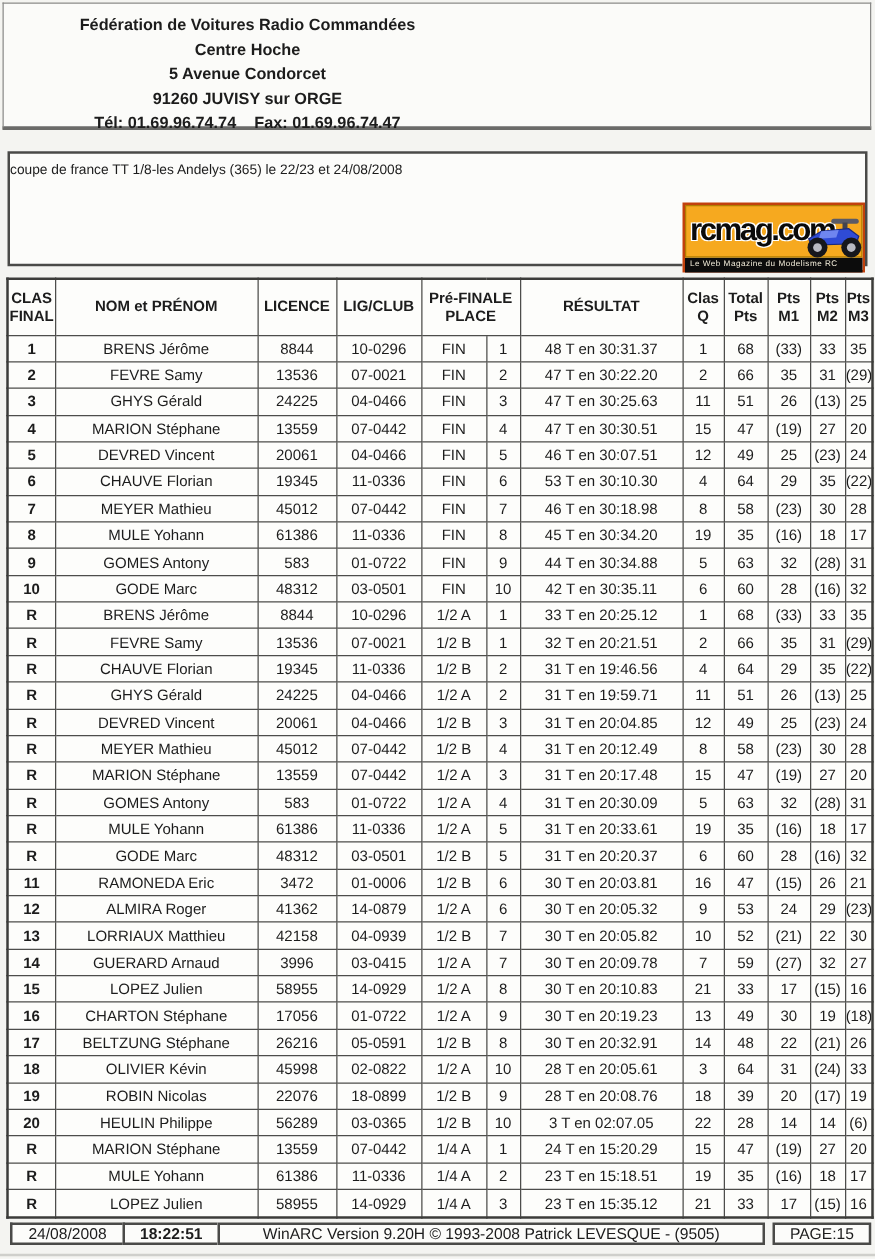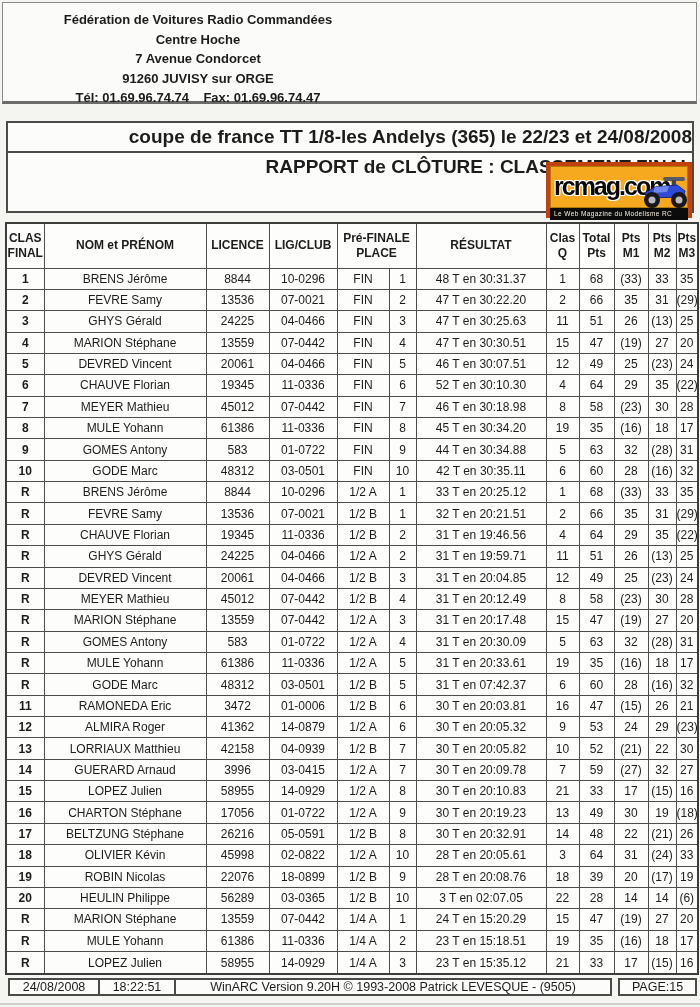--- a/index.html
+++ b/index.html
@@ -99,7 +99,7 @@
   <div class="letterhead-inner">
     <div class="lh-line">Fédération de Voitures Radio Commandées</div>
     <div class="lh-line">Centre Hoche</div>
-    <div class="lh-line">7 Avenue Condorcet</div>
+    <div class="lh-line">5 Avenue Condorcet</div>
     <div class="lh-line">91260 JUVISY sur ORGE</div>
     <div class="lh-line">Tél: 01.69.96.74.74    Fax: 01.69.96.74.47</div>
   </div>

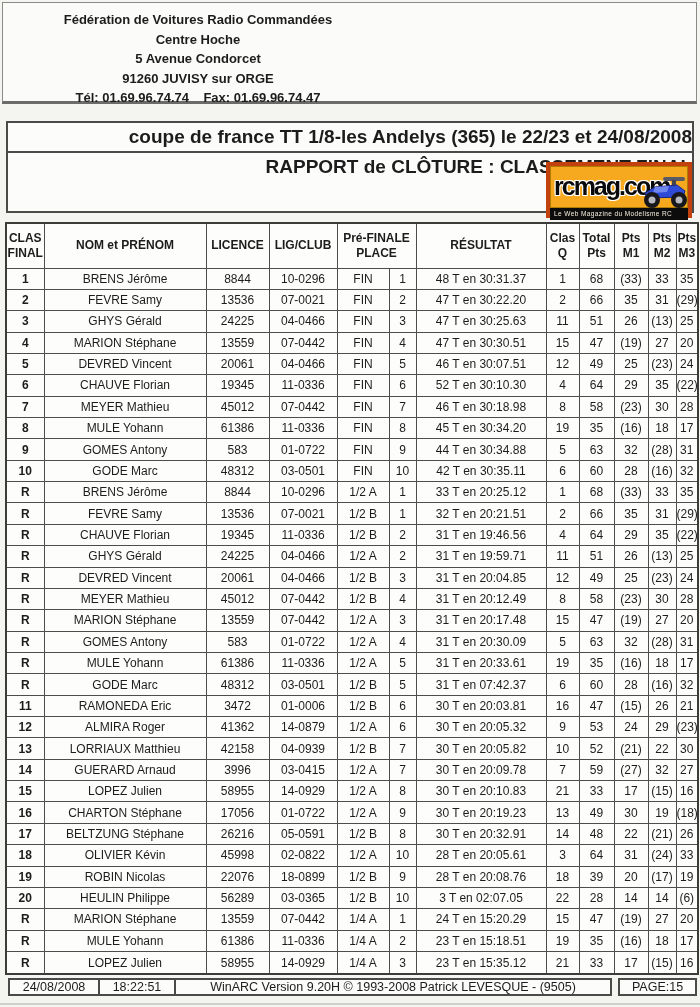--- a/index.html
+++ b/index.html
@@ -29,8 +29,8 @@
     border:2px solid #4a4a48;
   }
   .title-row {
-    height:30px; line-height:28px; text-align:right;
-    font-weight:bold; font-size:19px; white-space:pre;
+    height:30px; line-height:28px; text-align:left;
+    font-weight:normal; font-size:11px; white-space:pre;
     border-bottom:2px solid #4a4a48;
   }
   .title-row:last-child { border-bottom:none; height:28px; line-height:27px; }

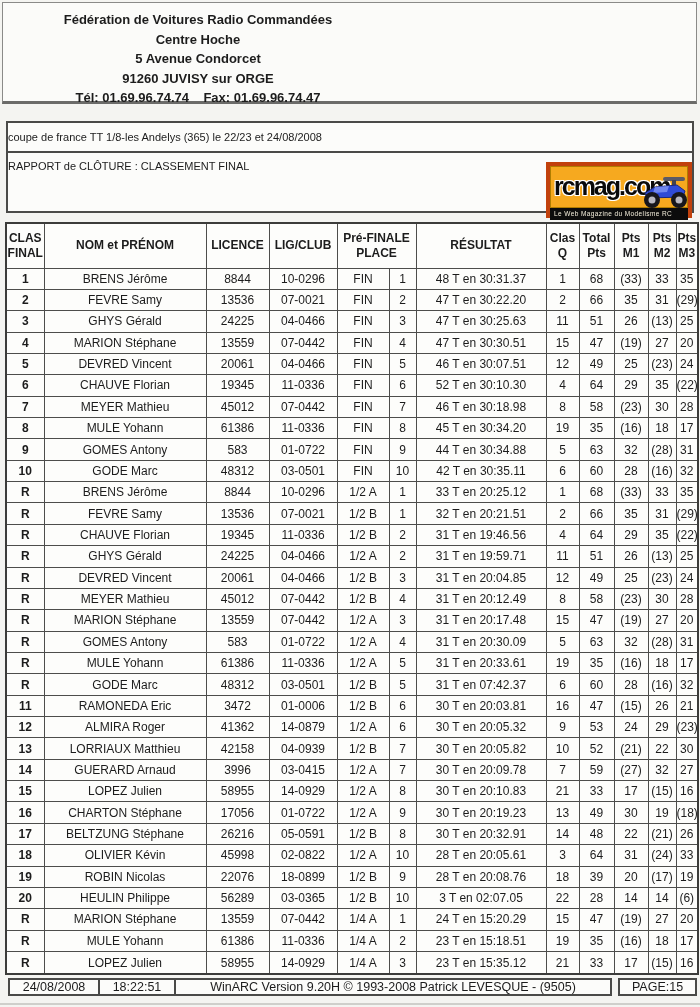--- a/index.html
+++ b/index.html
@@ -107,7 +107,6 @@
 
 <div class="title-block">
   <div class="title-row">coupe de france TT 1/8-les Andelys (365) le 22/23 et 24/08/2008</div>
-  <div class="title-row">RAPPORT de CLÔTURE : CLASSEMENT FINAL</div>
 </div>
 
 <div class="logo">

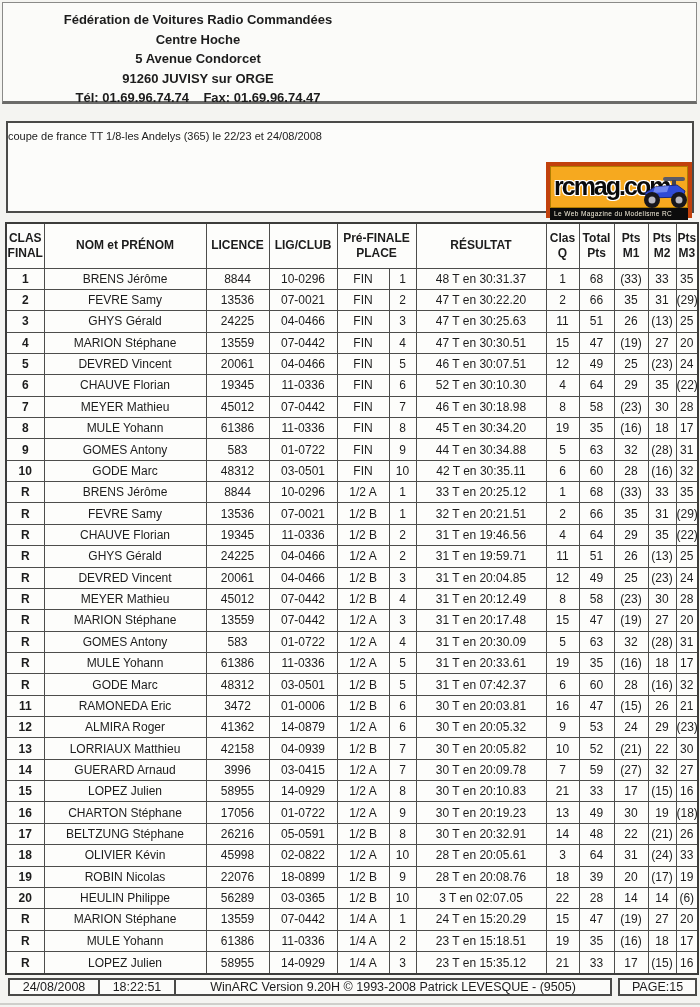--- a/index.html
+++ b/index.html
@@ -37,7 +37,7 @@
   
   .logo {
     position:absolute; left:546px; top:162px; width:146px; height:56px; z-index:5;
-    border:4px solid #c2410c;
+    border:2px solid #c2410c;
     background:#fff;
   }
   .logo-top {

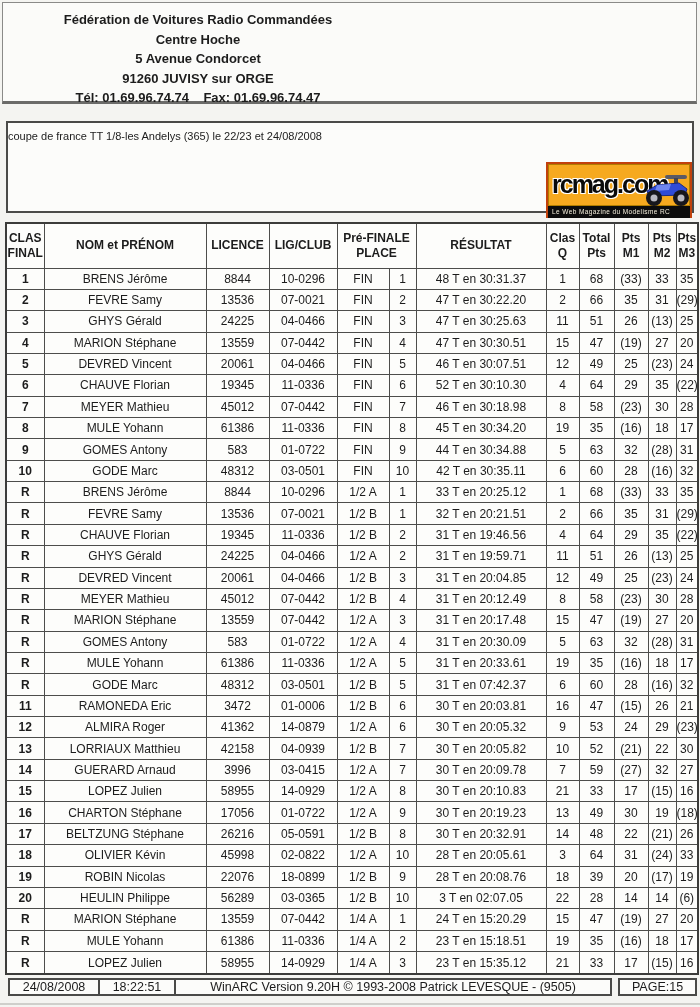--- a/index.html
+++ b/index.html
@@ -236,7 +236,7 @@
         <td class="col-club">11-0336</td>
         <td class="col-prefinale">FIN</td>
         <td class="col-place">6</td>
-        <td class="col-resultat">52 T en 30:10.30</td>
+        <td class="col-resultat">53 T en 30:10.30</td>
         <td class="col-clasq">4</td>
         <td class="col-total">64</td>
         <td class="col-m1">29</td>

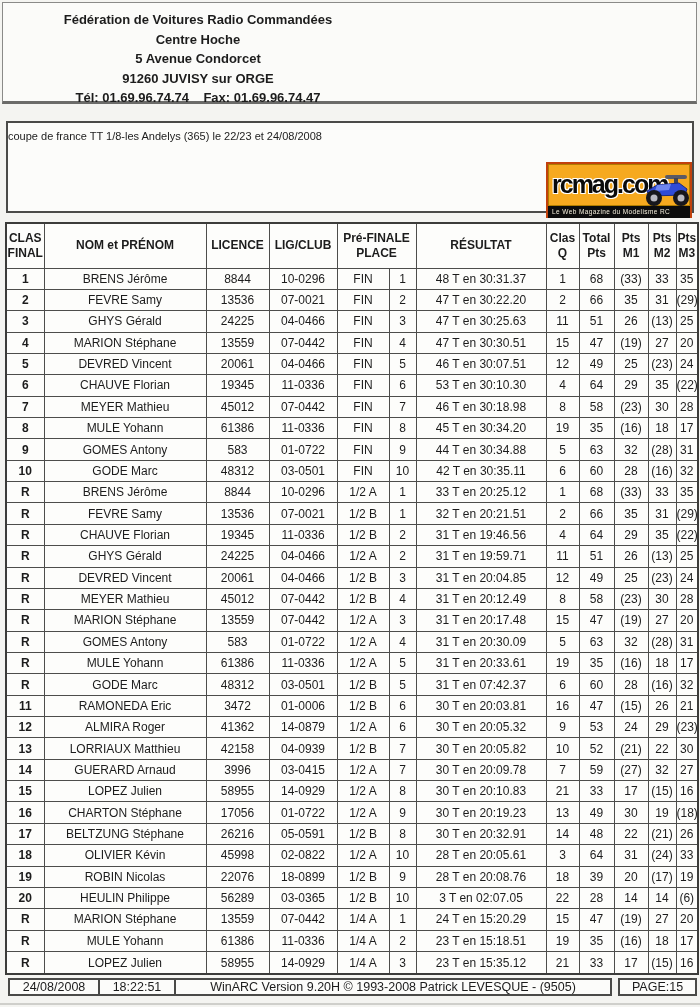--- a/index.html
+++ b/index.html
@@ -432,7 +432,7 @@
         <td class="col-club">03-0501</td>
         <td class="col-prefinale">1/2 B</td>
         <td class="col-place">5</td>
-        <td class="col-resultat">31 T en 07:42.37</td>
+        <td class="col-resultat">31 T en 20:20.37</td>
         <td class="col-clasq">6</td>
         <td class="col-total">60</td>
         <td class="col-m1">28</td>

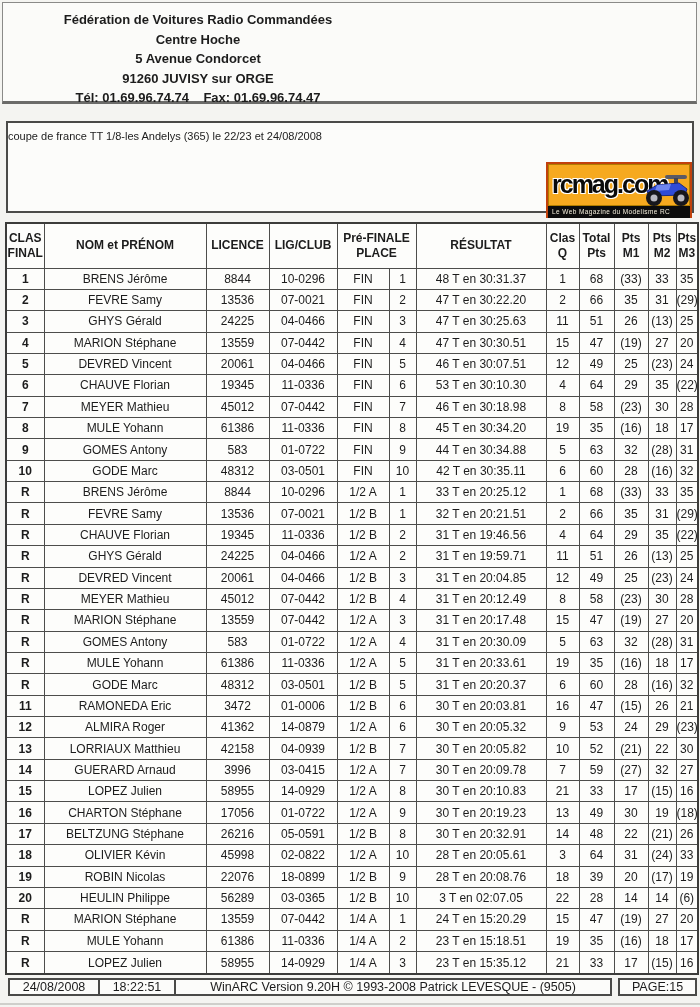--- a/index.html
+++ b/index.html
@@ -85,7 +85,7 @@
     height:18px;
   }
   .f-date  { width:90px; border-right:none; }
-  .f-time  { width:76px; border-right:none; }
+  .f-time  { width:76px; border-right:none;font-weight:bold; }
   .f-soft  { width:438px; }
   .f-page  { width:79px; margin-left:6px; padding:0 8px; }
   .scan-shadow-bottom {

